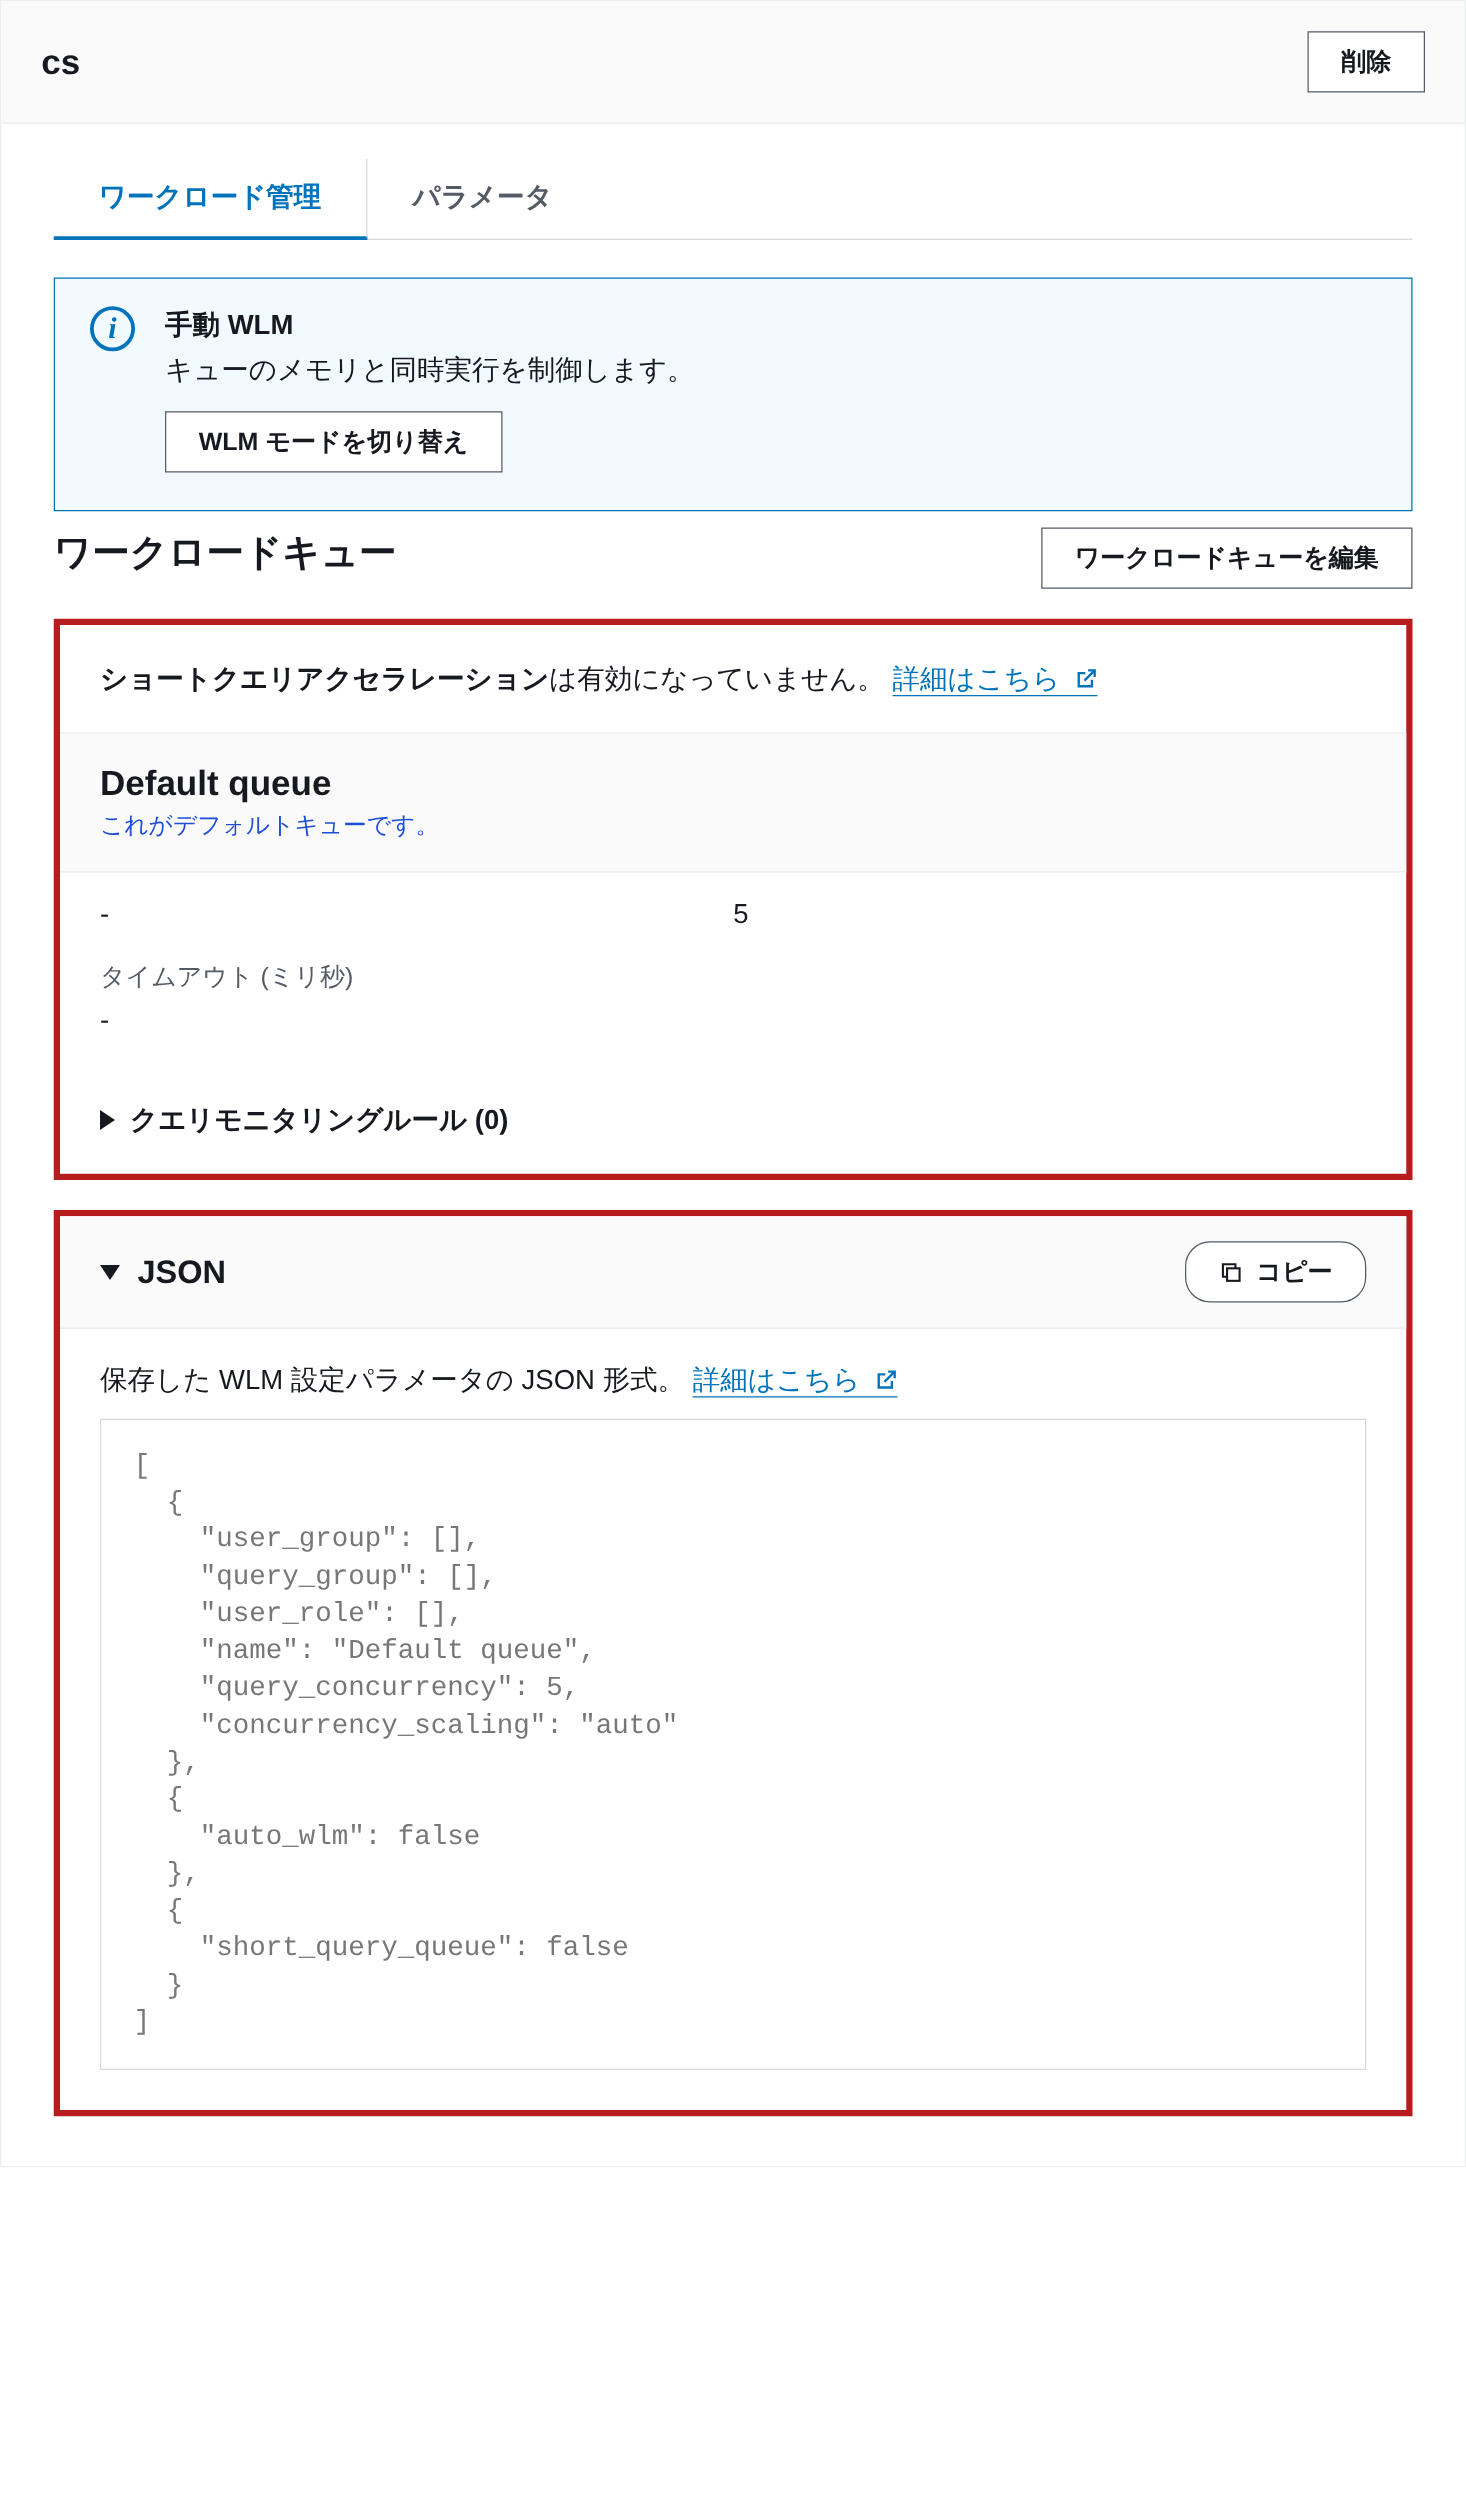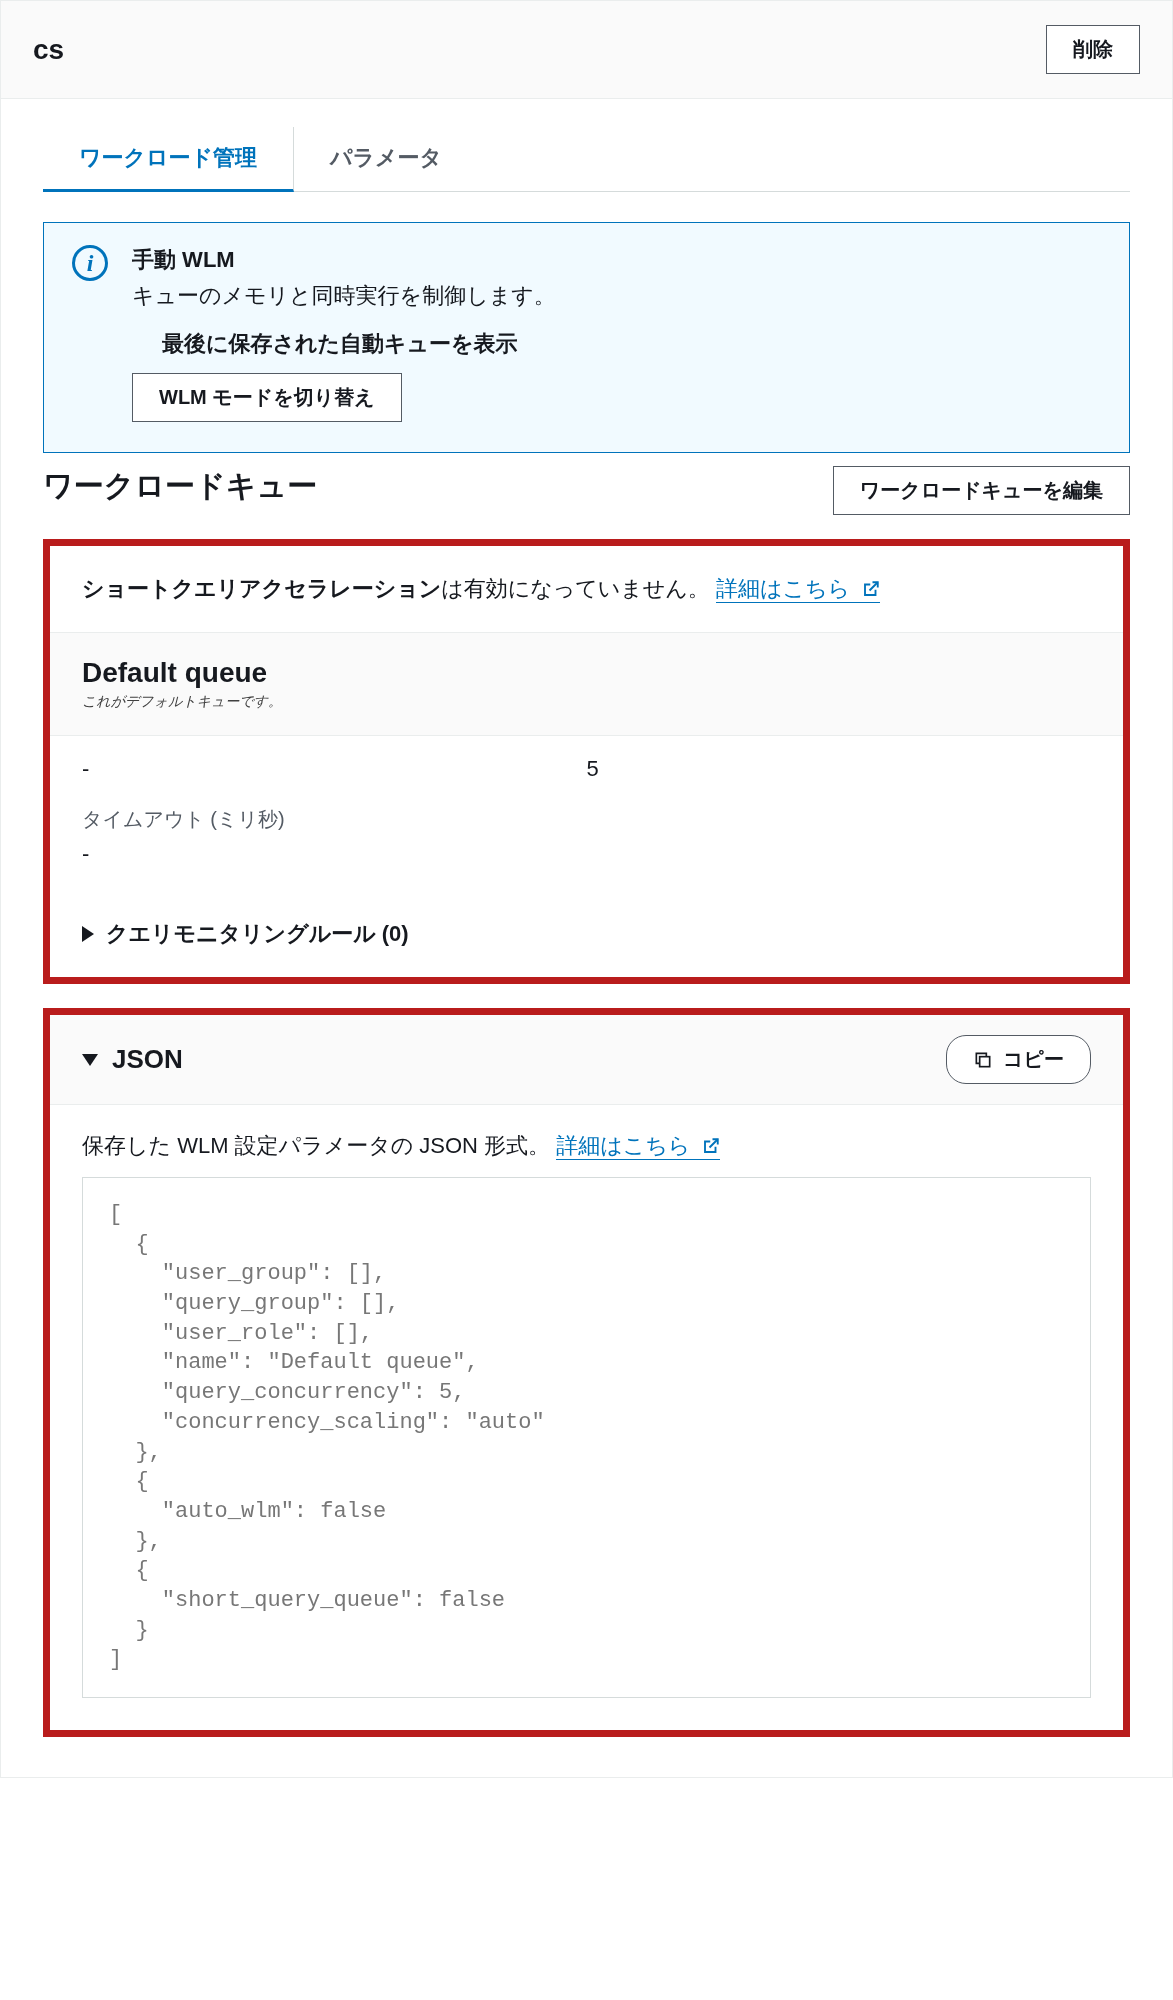--- a/index.html
+++ b/index.html
@@ -253,7 +253,6 @@
       <div class="info-body">
         <div class="info-title">手動 WLM</div>
         <div class="info-desc">キューのメモリと同時実行を制御します。</div>
-        <div class="info-sub">最後に保存された自動キューを表示</div>
         <button class="btn info-btn">WLM モードを切り替え</button>
       </div>
     </div>

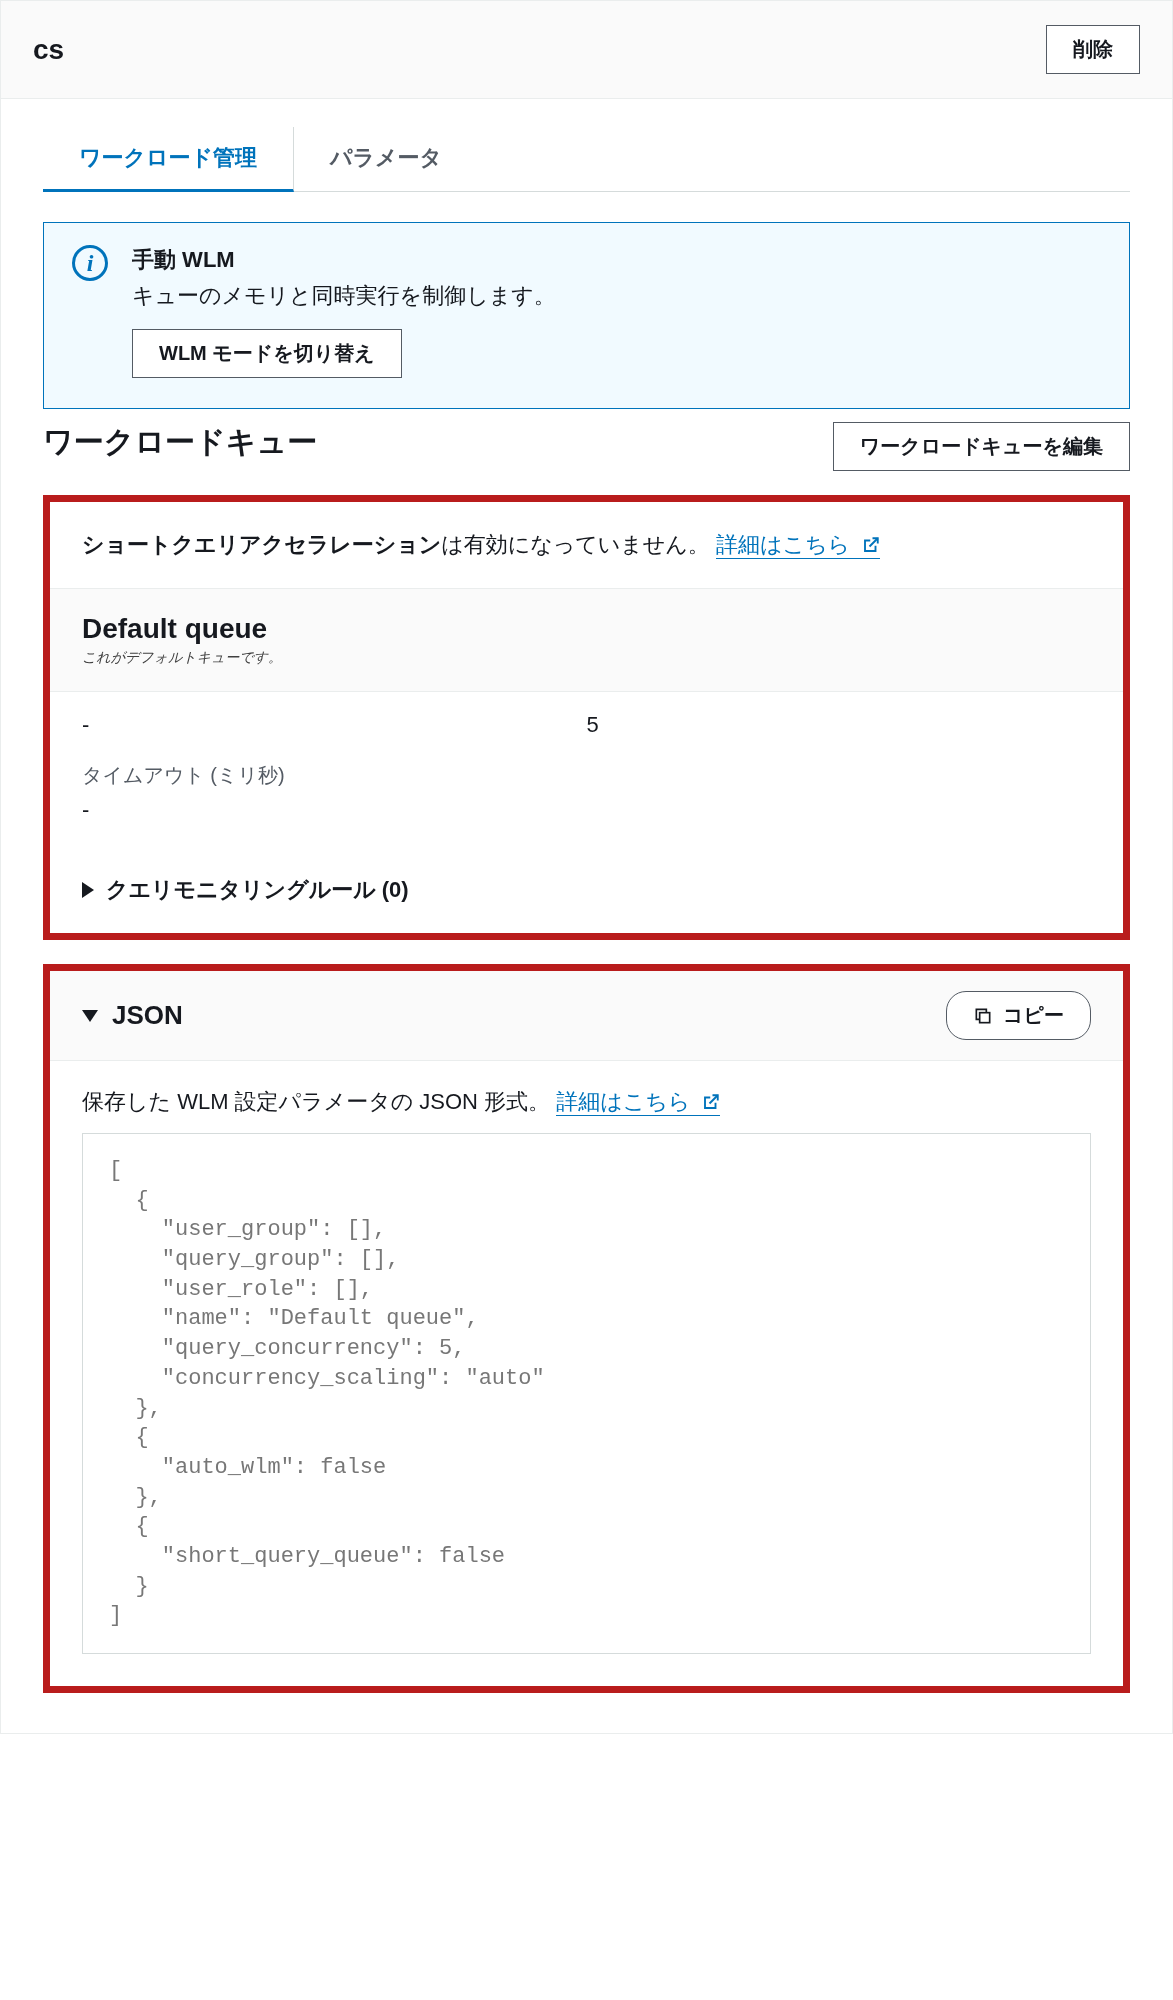--- a/index.html
+++ b/index.html
@@ -111,7 +111,7 @@
   }
   .card {
     margin: 24px 42px 0 42px;
-    border: 7px solid #b91c1c;
+    border: 5px solid #b91c1c;
     background: #fff;
   }
   .card-pad {

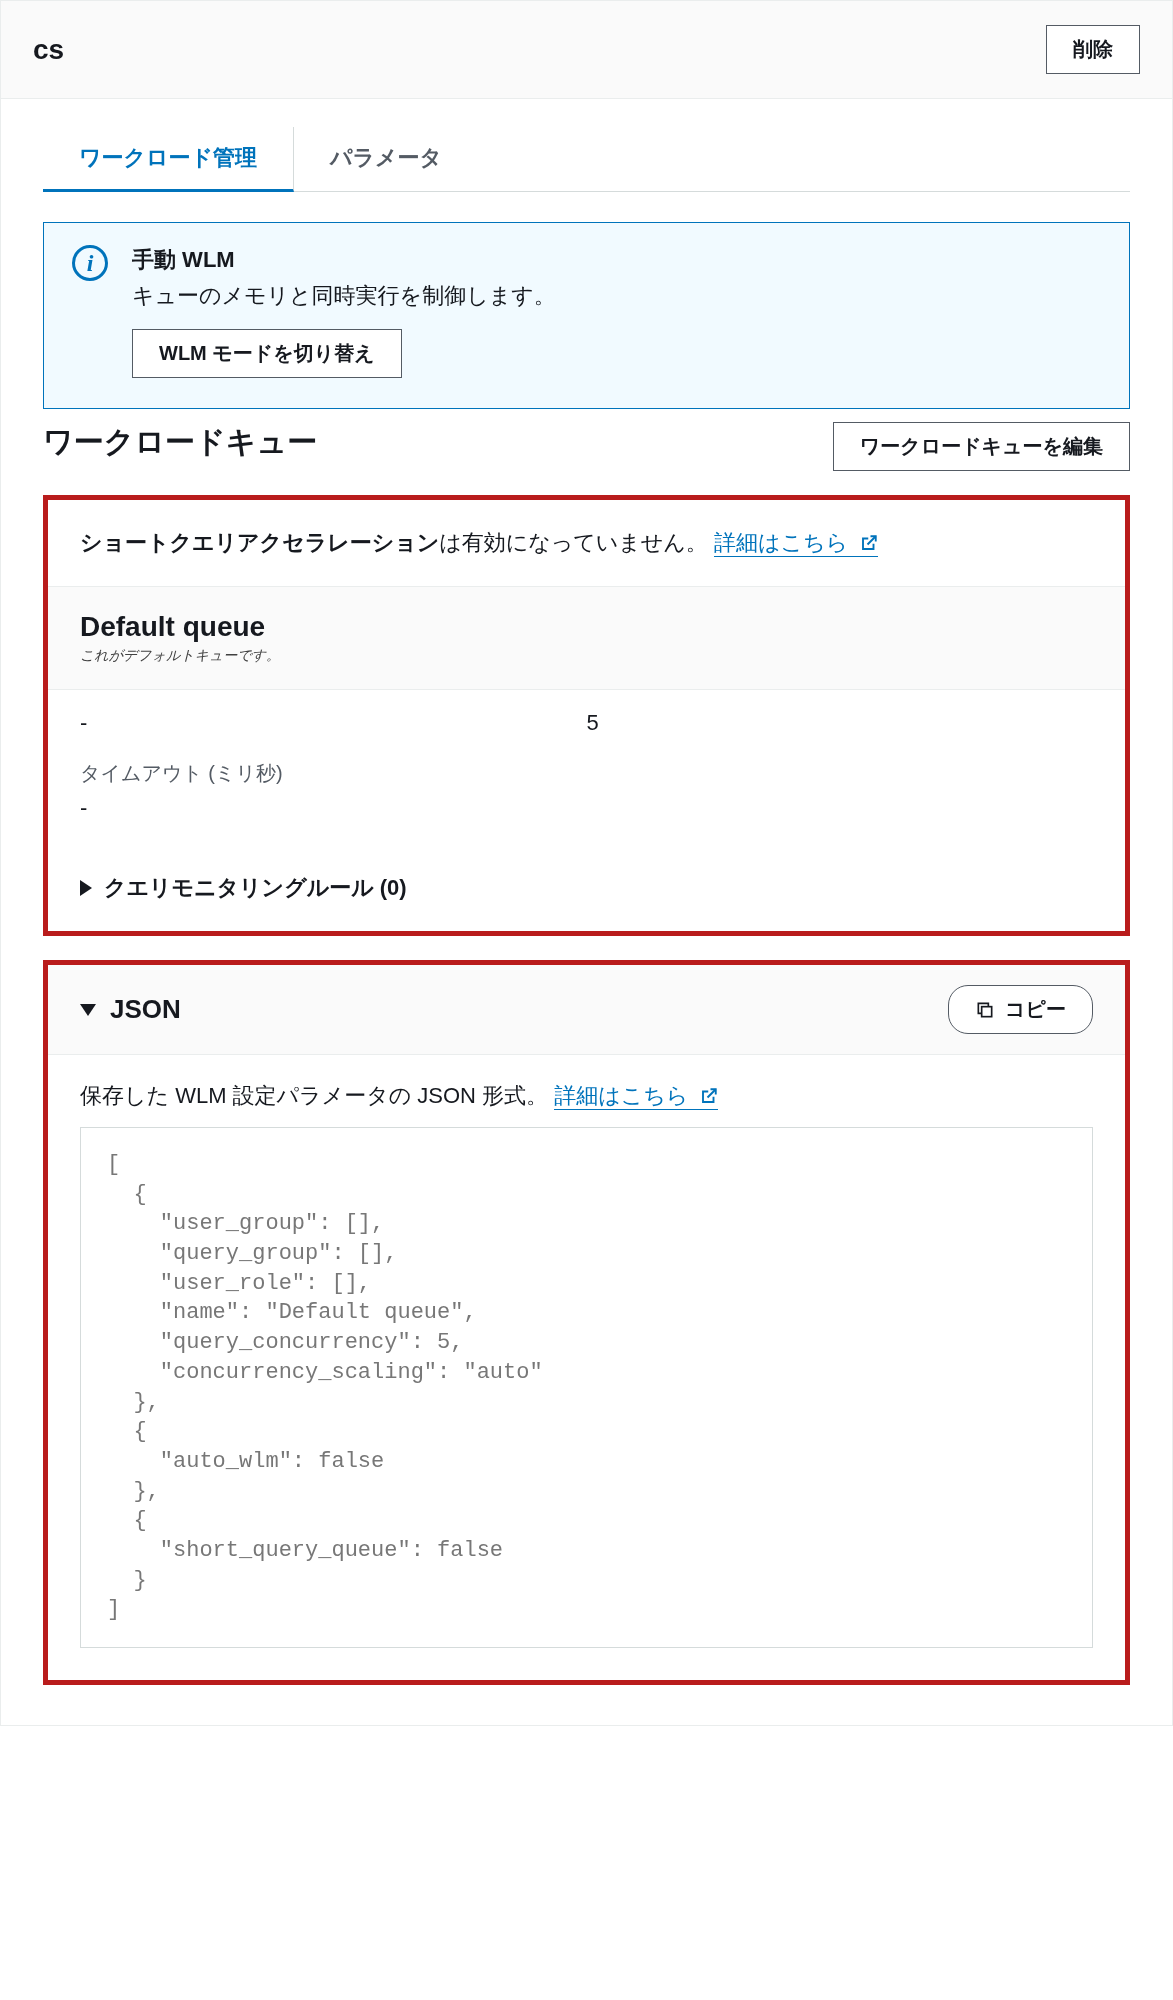--- a/index.html
+++ b/index.html
@@ -147,9 +147,8 @@
     margin-bottom: 4px;
   }
   .queue-sub {
-    font-size: 14px;
-    color: #404040;
-    font-style: italic;
+    font-size: 19px;
+    color: #1d4ed8;
   }
   .props {
     display: flex;

